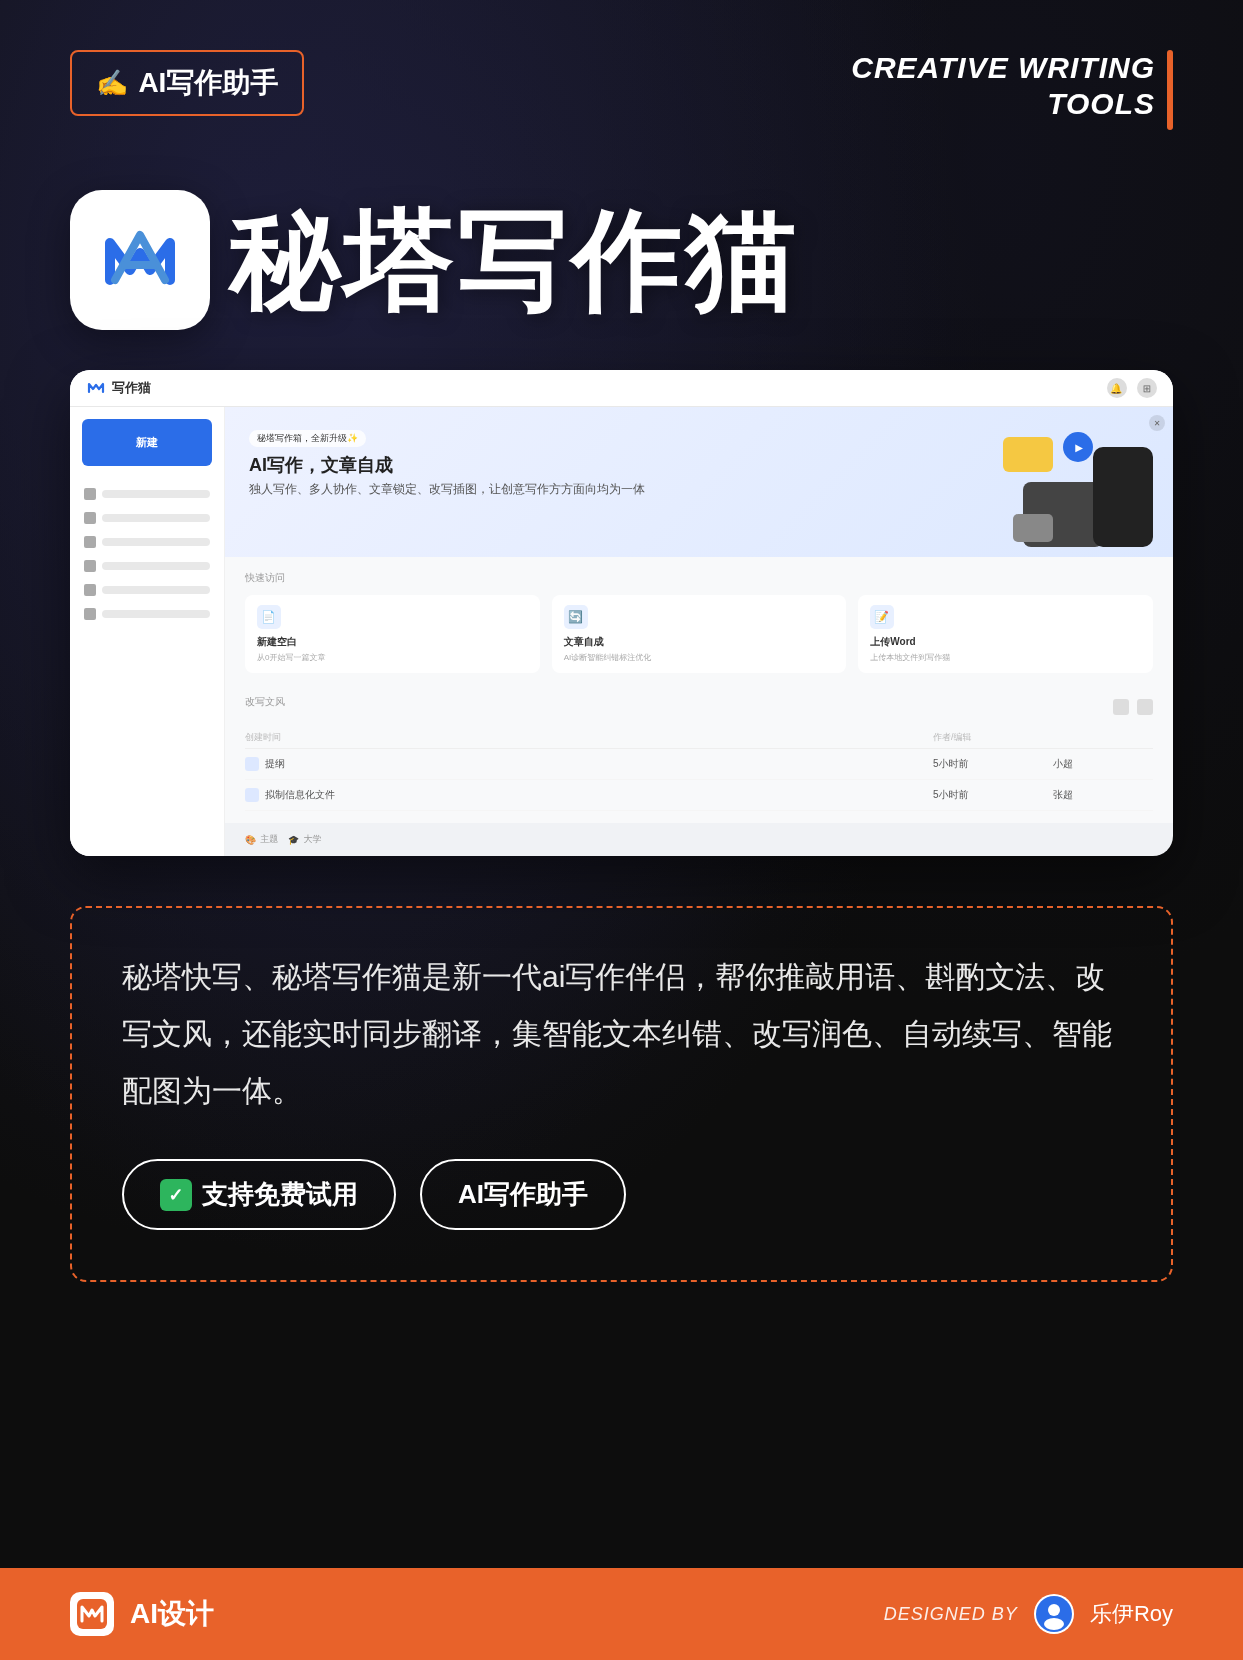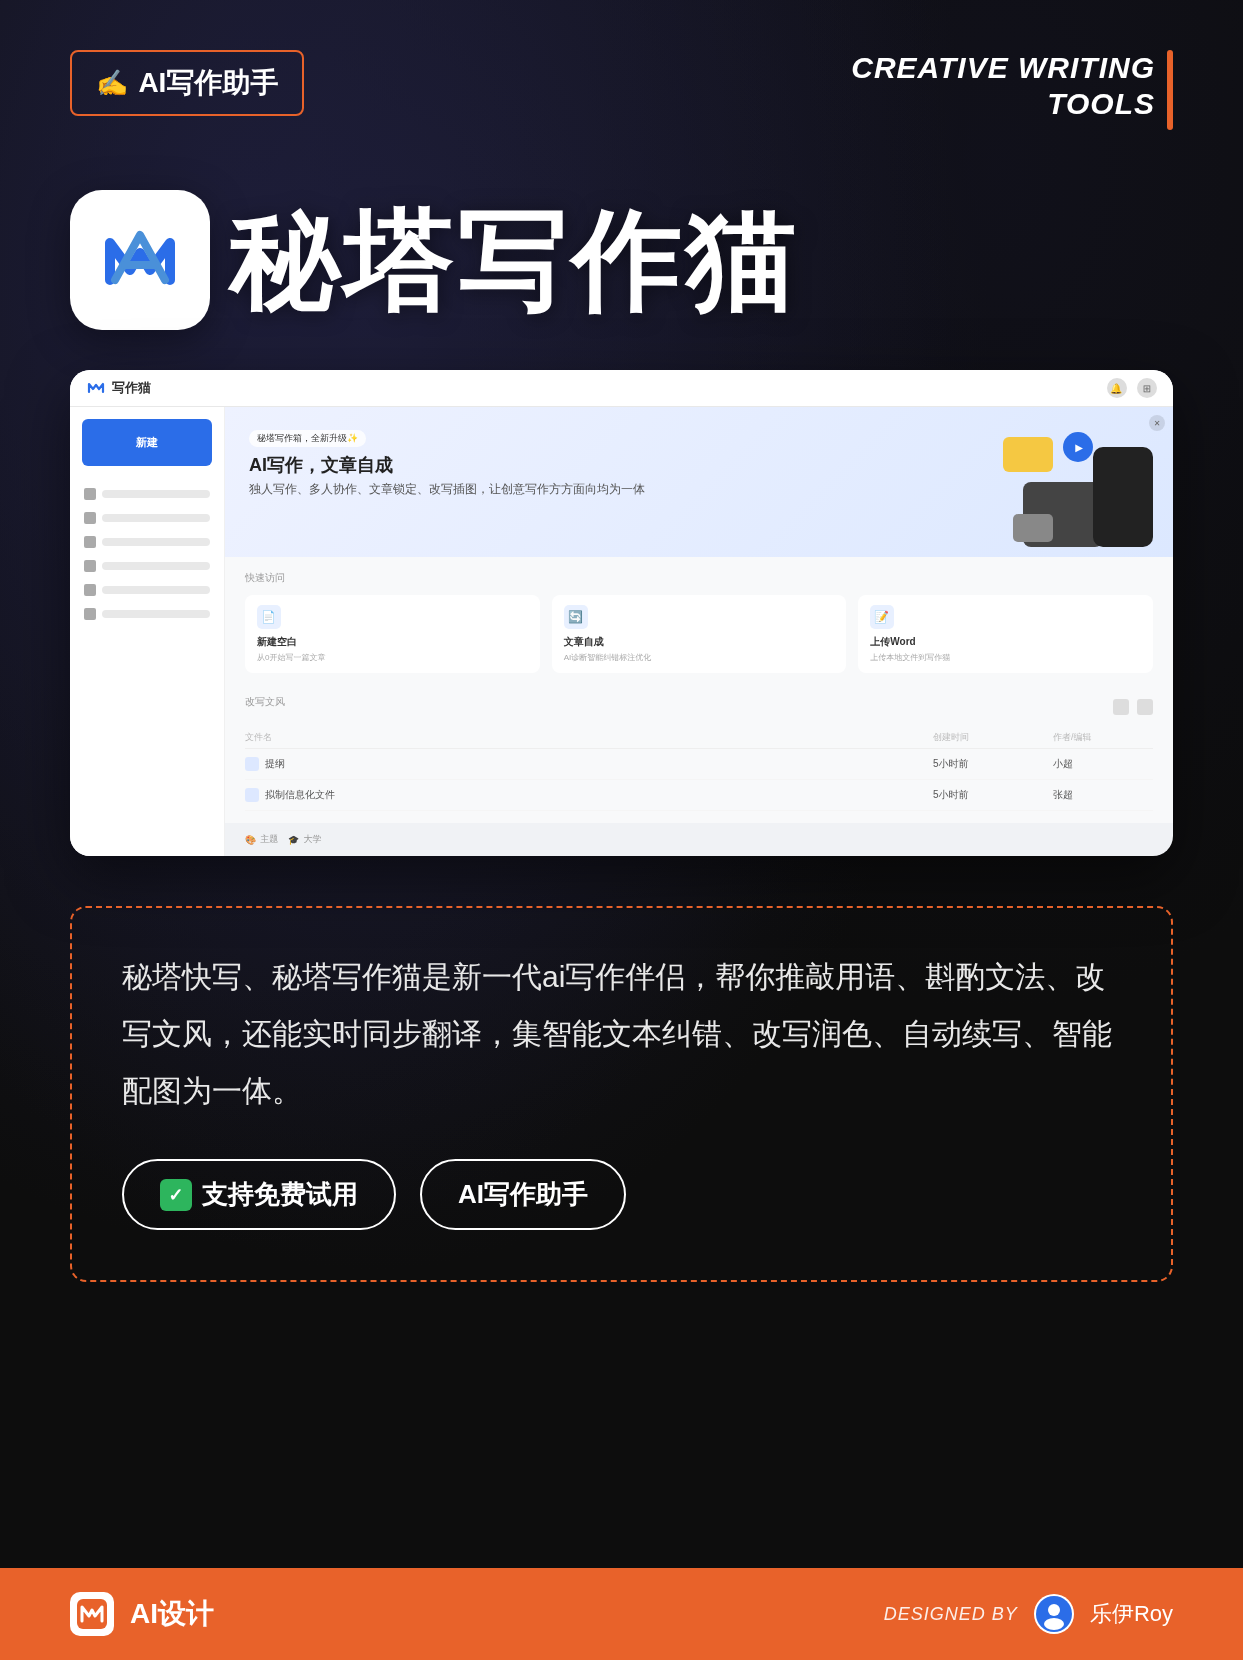--- a/index.html
+++ b/index.html
@@ -729,7 +729,6 @@
               </div>
             </div>
             <div class="recent-table-header">
-              <div>文件名</div>
               <div>创建时间</div>
               <div>作者/编辑</div>
             </div>

